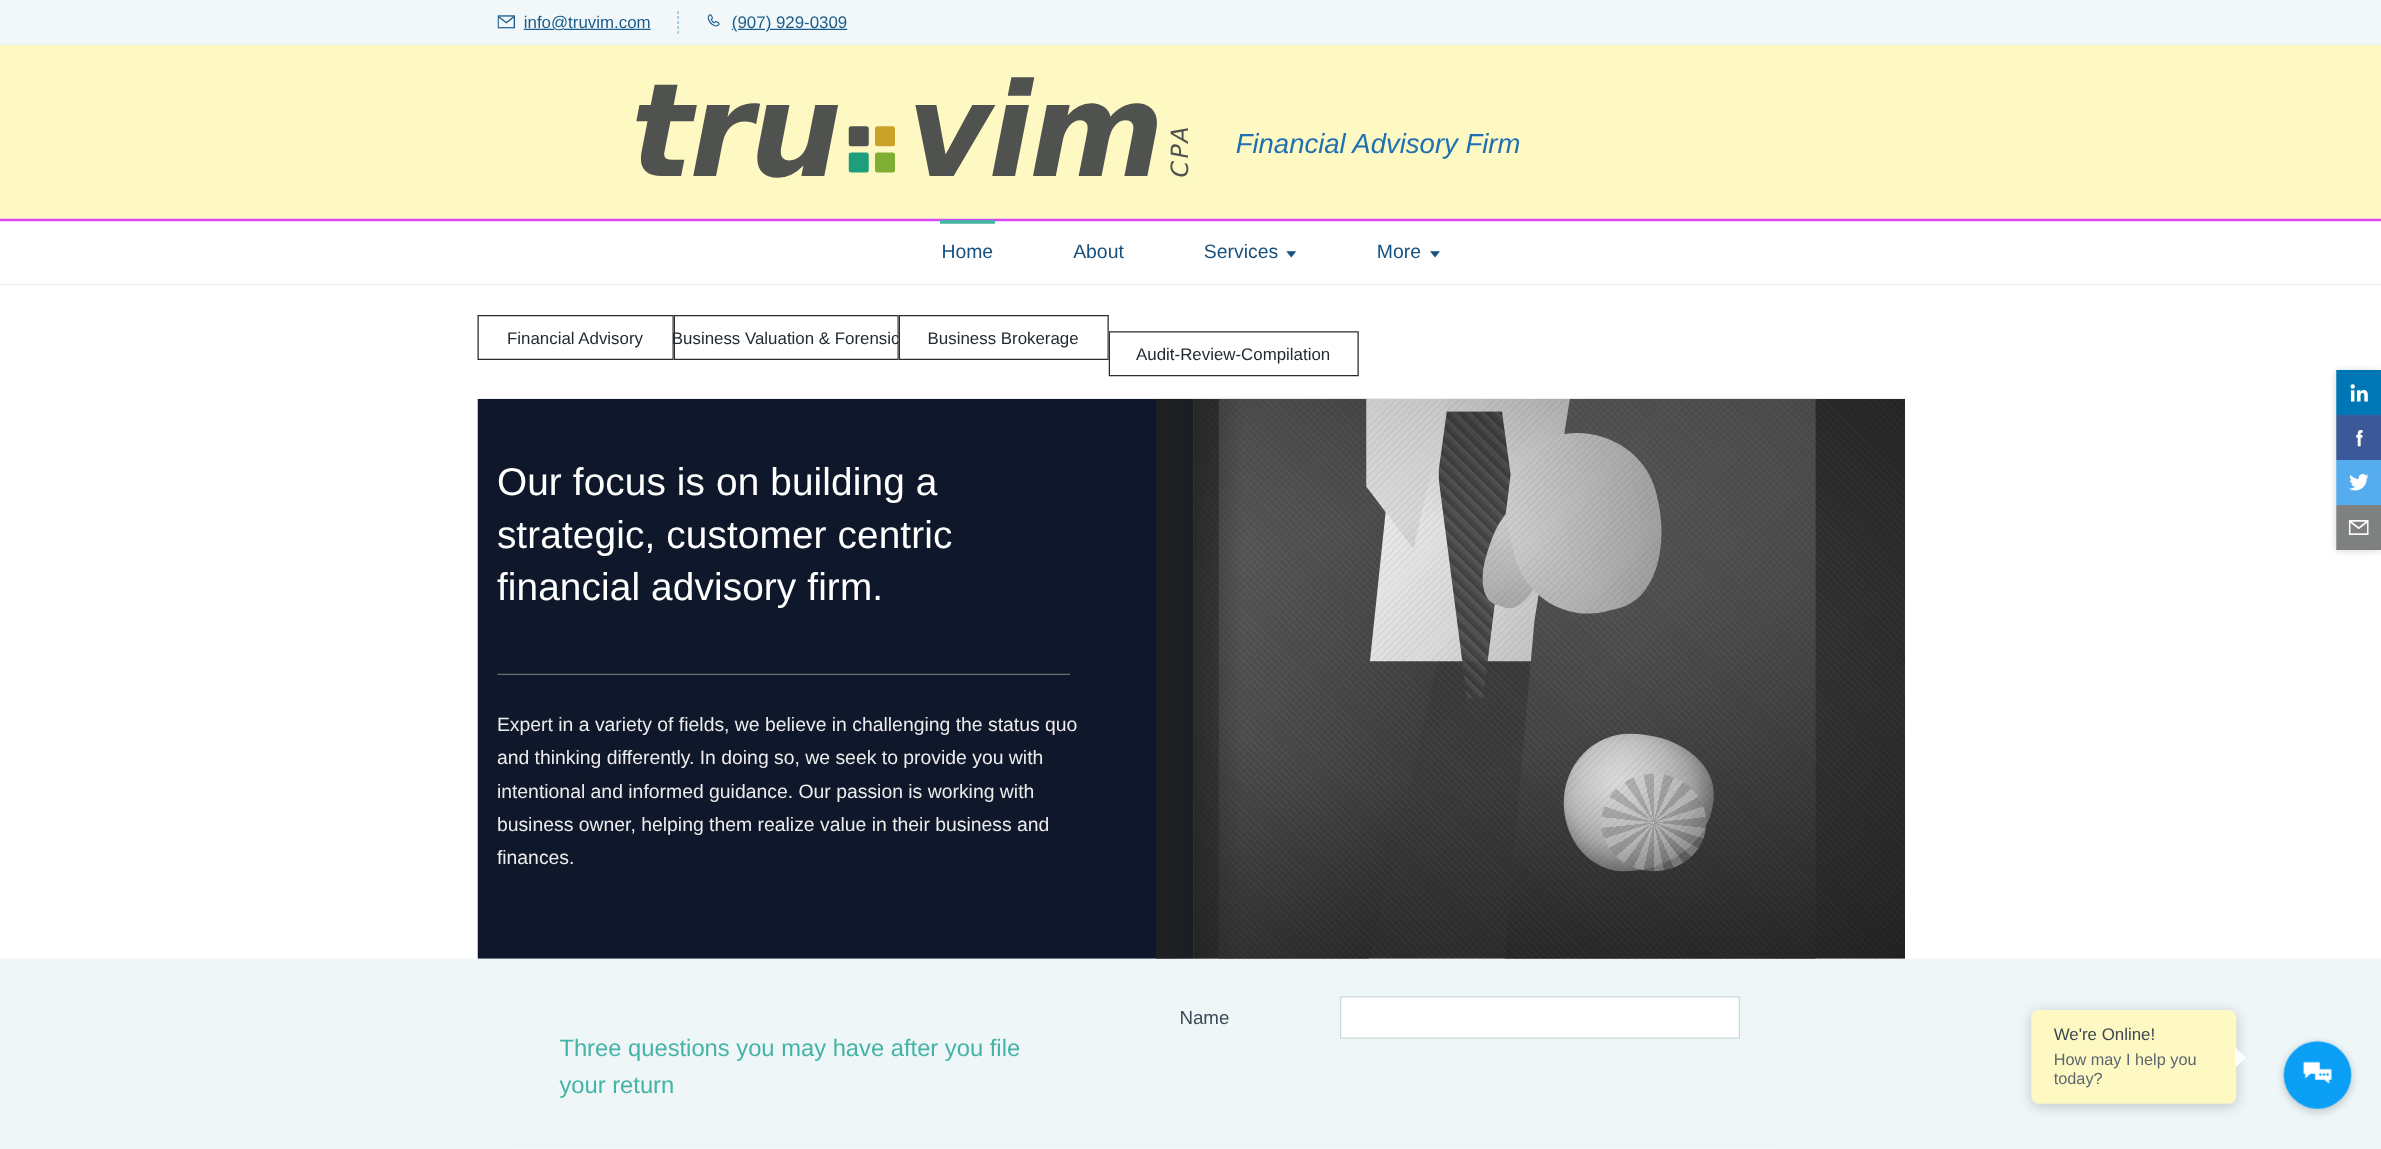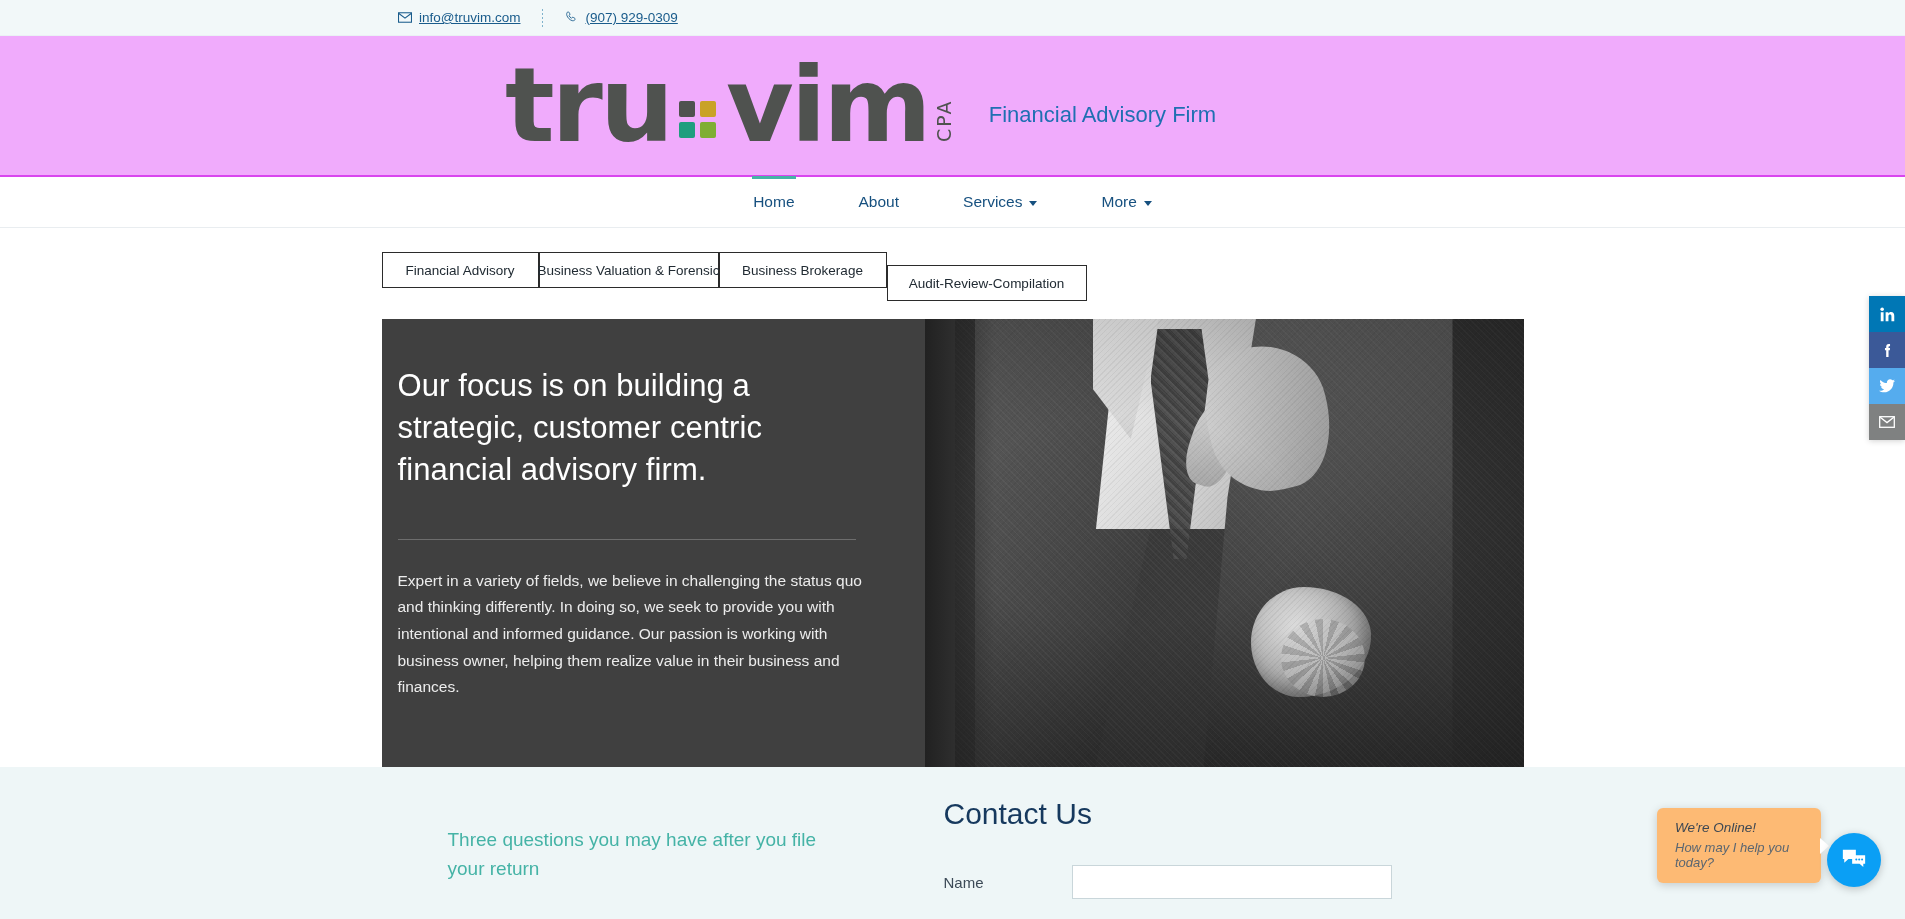--- a/index.html
+++ b/index.html
@@ -35,11 +35,12 @@
   
   .logo-header {
     height: 139px;
-    background: #f0abfc;
+    background: #fef9c3;
     display: flex;
     align-items: center;
     justify-content: center;
     position: relative;
+    font-style: italic;
   }
   .logo-block { display: flex; align-items: flex-end; position: relative; left: -92px; }
   .logo-wordmark {

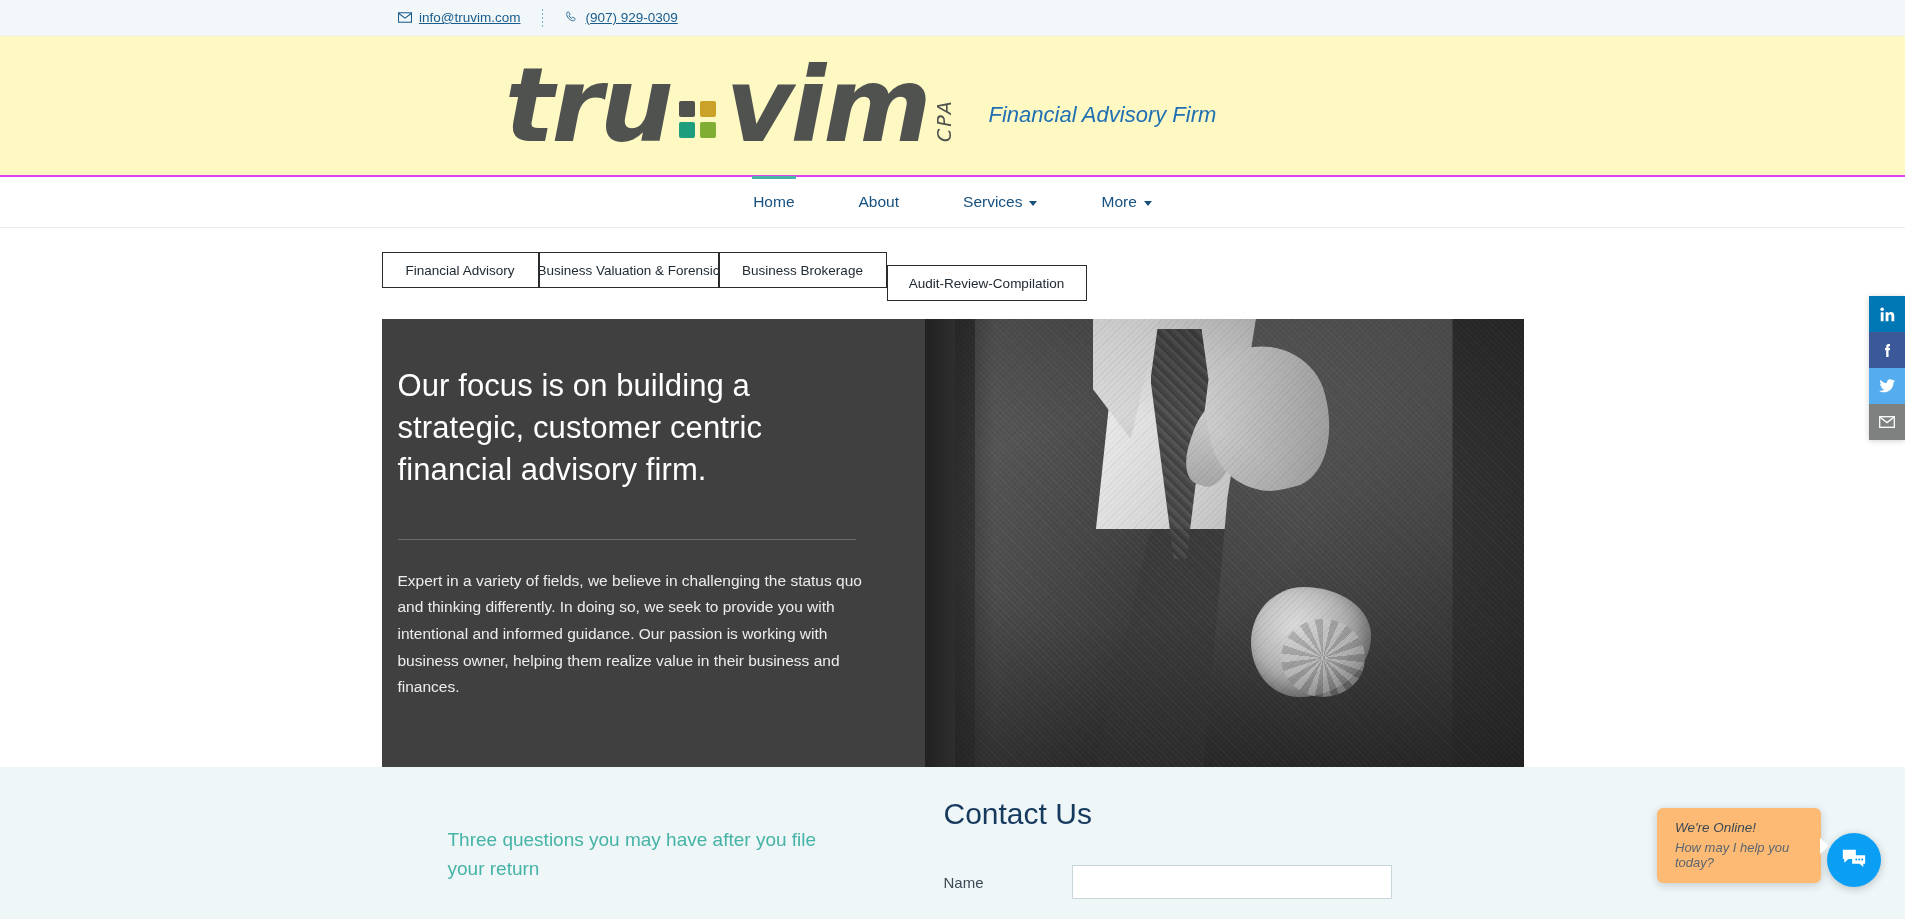--- a/index.html
+++ b/index.html
@@ -162,7 +162,7 @@
   }
   .hero-left {
     width: 573px;
-    background: #404040;
+    background: #0f172a;
     padding: 46px 48px 0 16px;
     position: relative;
     z-index: 2;

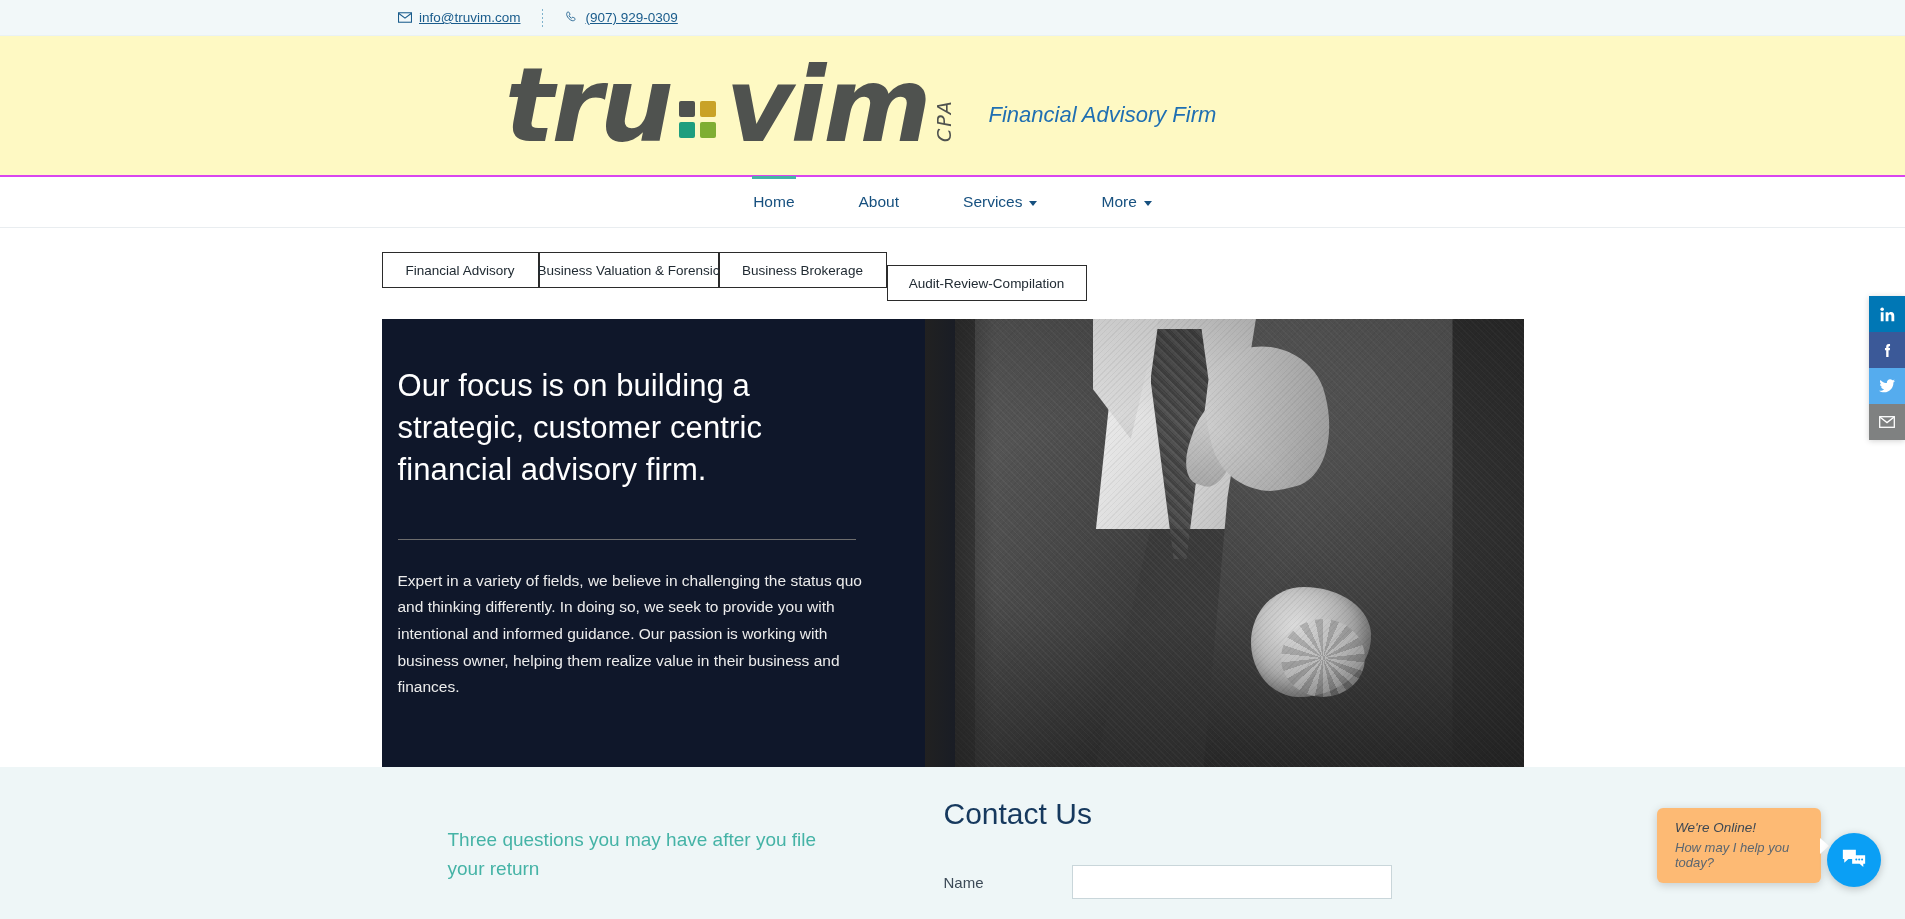--- a/index.html
+++ b/index.html
@@ -448,7 +448,6 @@
       <a class="blog-link" href="#">Three questions you may have after you file your return</a>
     </div>
     <div class="bottom-right">
-      <div class="contact-title">Contact Us</div>
       <div class="field-row">
         <label class="field-label">Name</label>
         <input class="field-input" type="text" value="" style="">

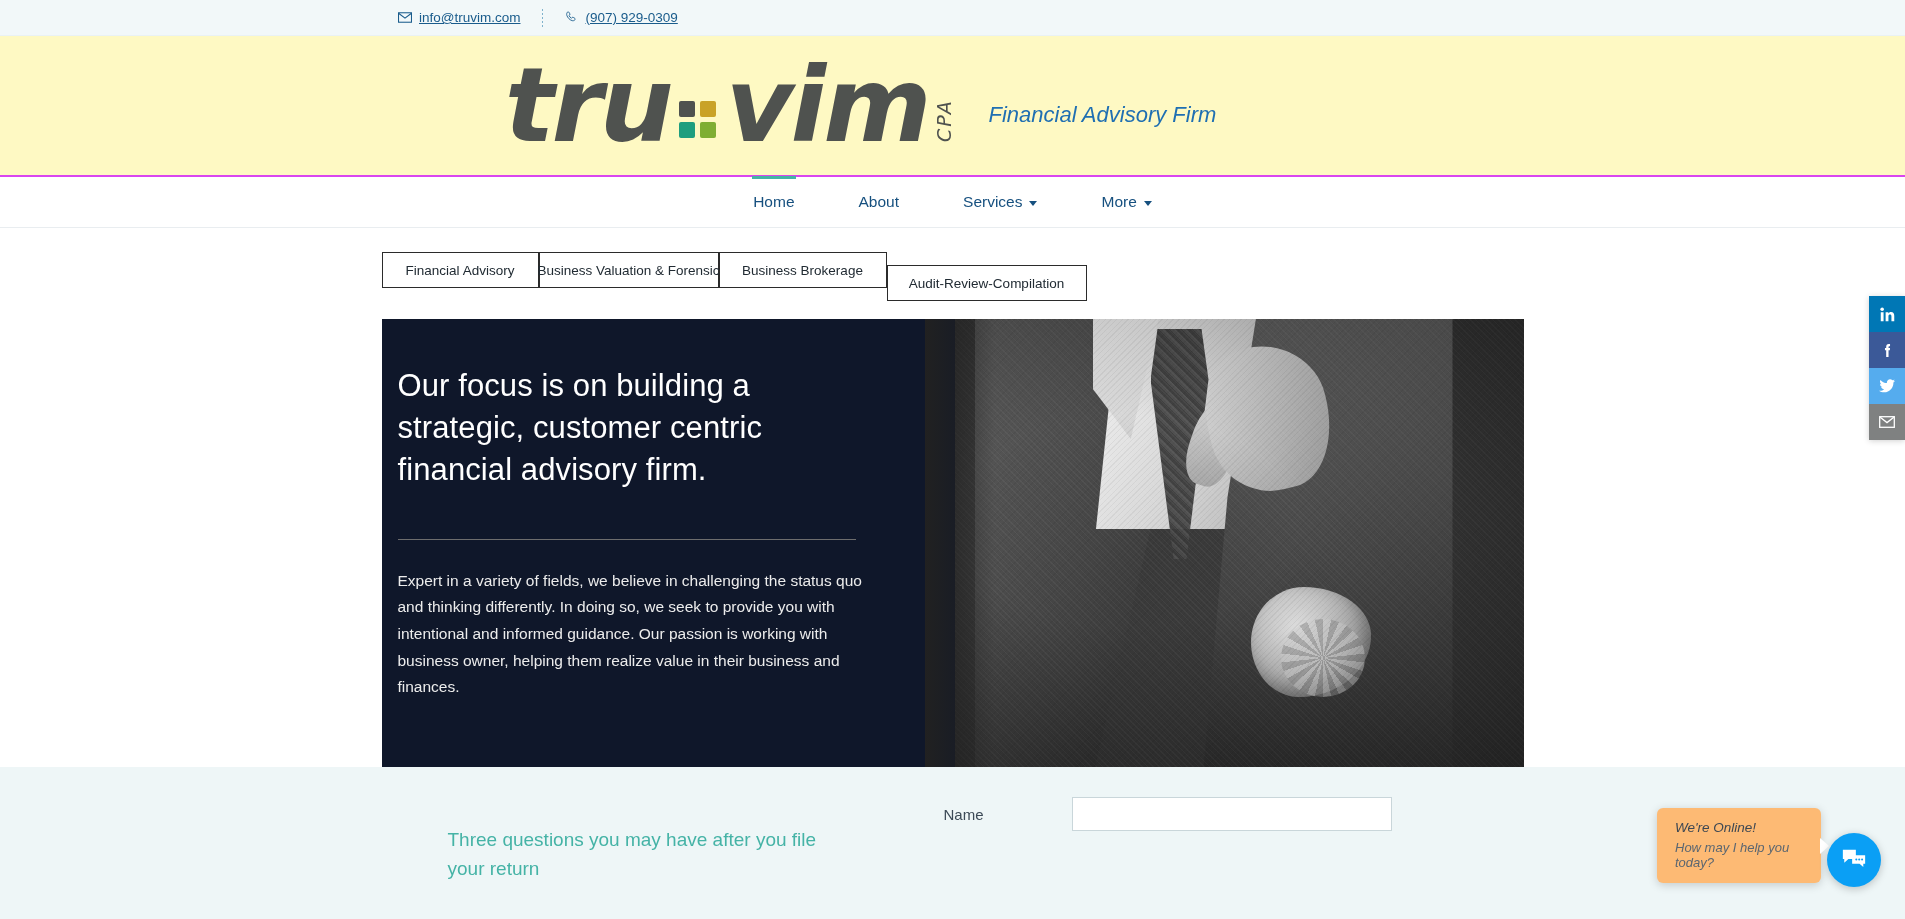--- a/index.html
+++ b/index.html
@@ -316,14 +316,13 @@
   
   .chat-bubble {
     position: fixed;
-    right: 84px; bottom: 36px;
-    background: #fdba74;
+    right: 116px; bottom: 36px;
+    background: #fef9c3;
     border-radius: 6px;
     box-shadow: 0 2px 10px rgba(0,0,0,.18);
     padding: 12px 20px 13px 18px;
     width: 164px;
     z-index: 60;
-    font-style: italic;
   }
   .chat-bubble::after {
     content: "";

